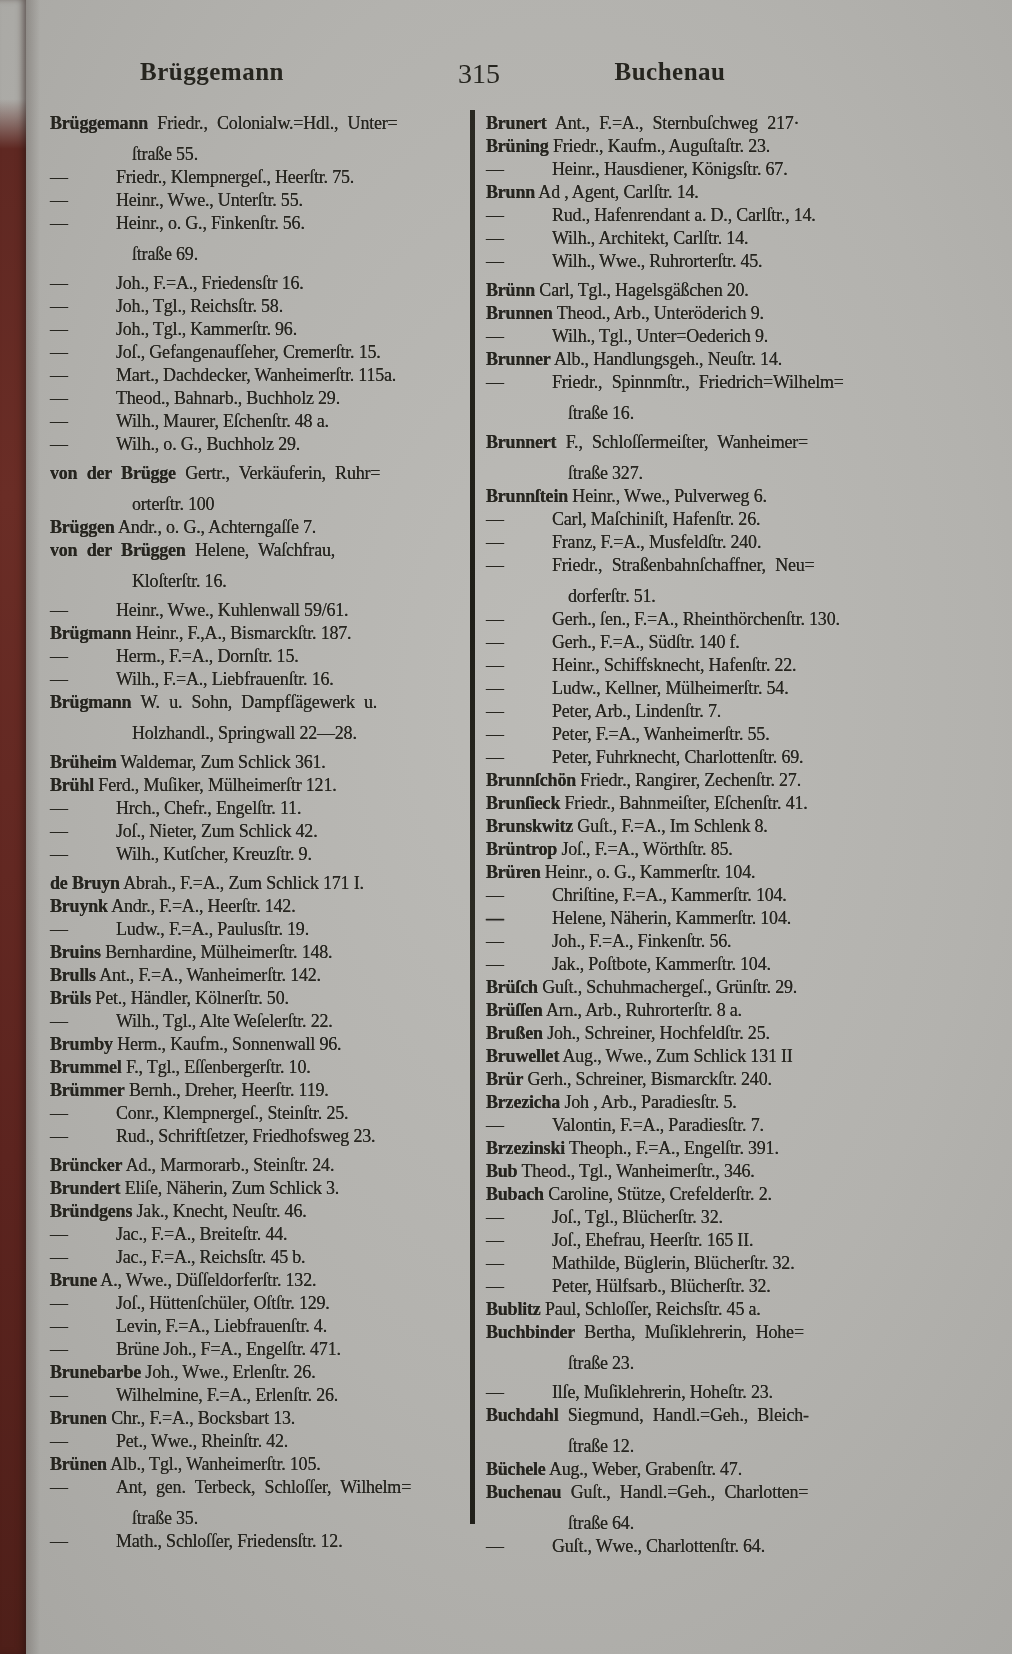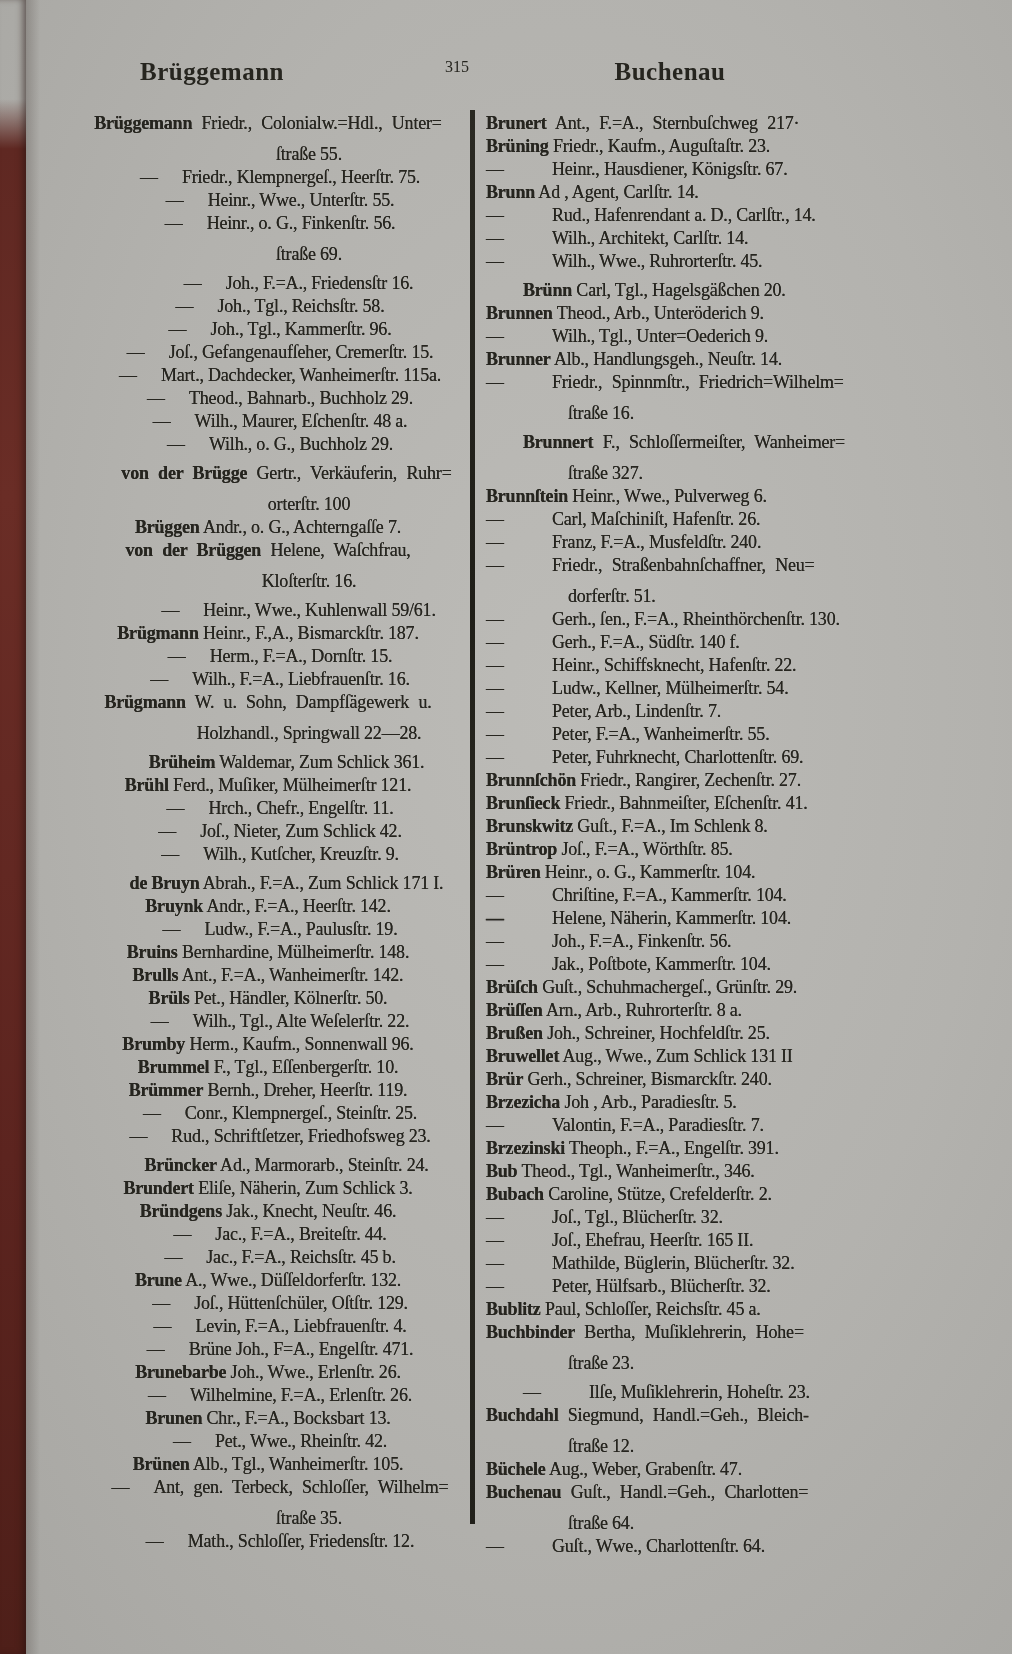--- a/index.html
+++ b/index.html
@@ -26,7 +26,7 @@
   .header{position:absolute;top:58px;left:0;width:100%;height:36px;}
   .hleft,.hnum,.hright{position:absolute;top:0;text-align:center;}
   .hleft{left:42px;width:340px;font-weight:bold;font-size:25px;letter-spacing:.5px;}
-  .hnum{left:407px;width:100px;font-size:16px;}
+  .hnum{left:429px;width:100px;font-size:28px;}
   .hright{left:520px;width:300px;font-weight:bold;font-size:25px;letter-spacing:.5px;}
   .divider{
     position:absolute;left:470px;top:110px;width:5px;height:1414px;

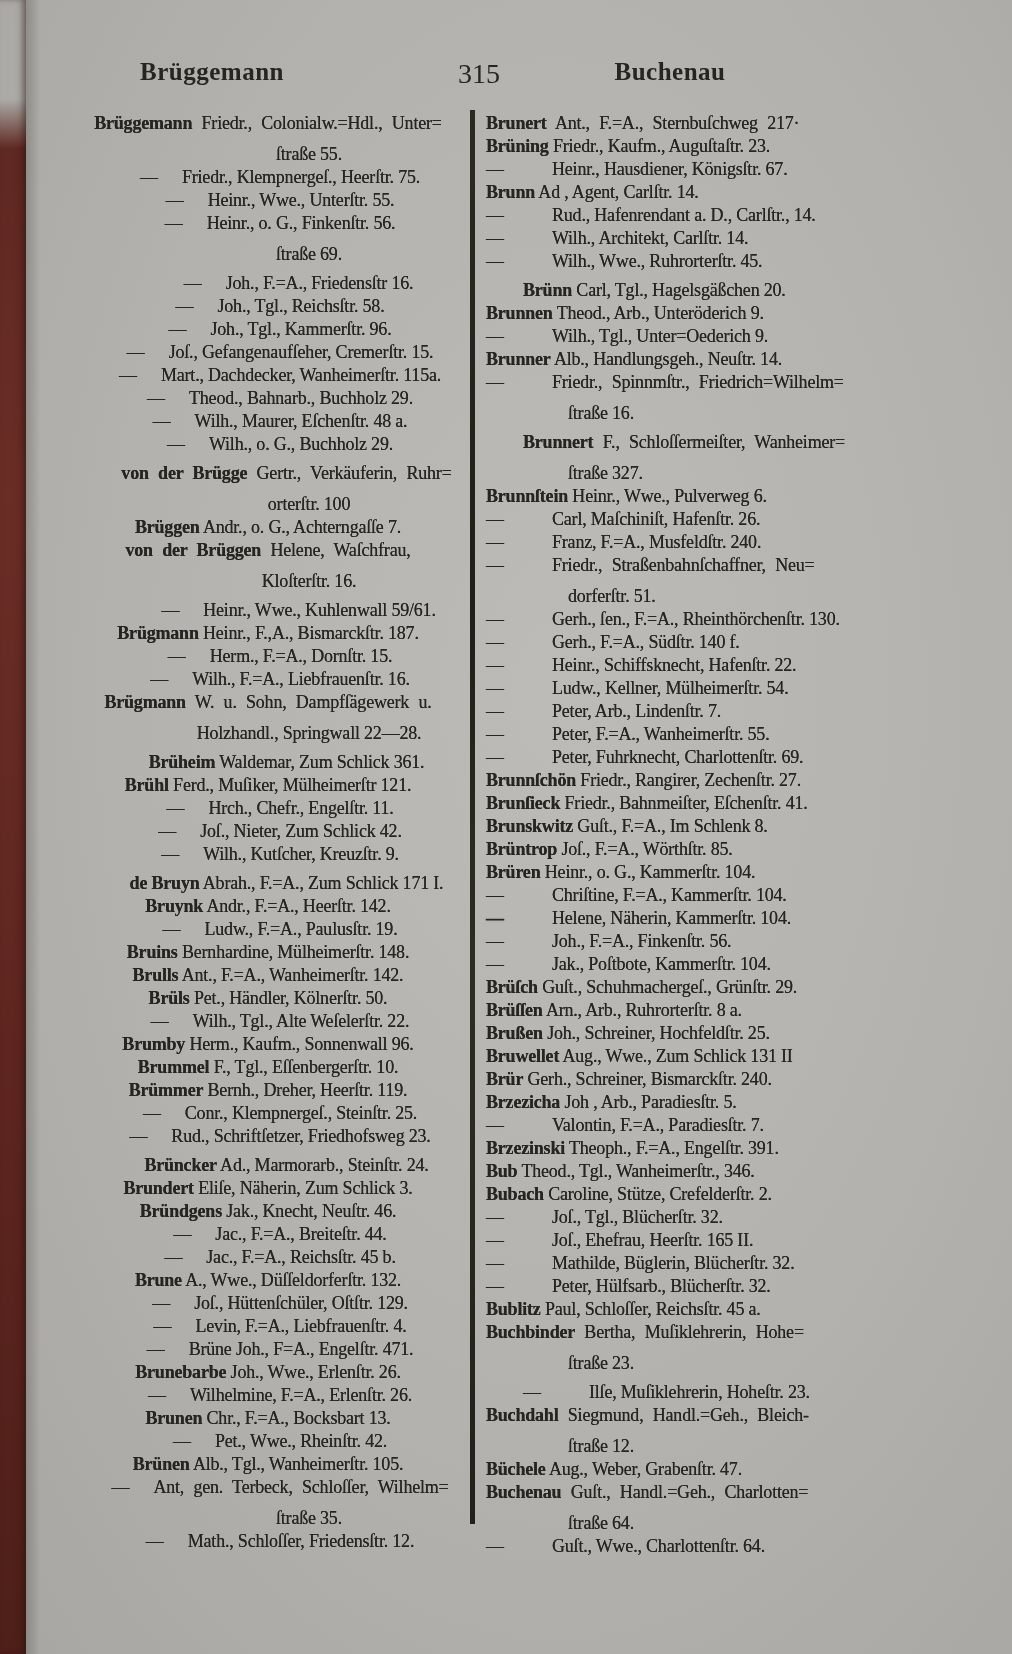--- a/index.html
+++ b/index.html
@@ -33,7 +33,7 @@
     background:linear-gradient(to bottom,#2a2922 0%,#1f1e18 35%,#2d2c24 60%,#21201a 100%);
   }
   .col{position:absolute;top:112px;}
-  .colL{left:56px;width:424px;text-align:center;}
+  .colL{left:50px;width:424px;}
   .colR{left:486px;width:464px;}
   .line{
     font-size:18px;line-height:23px;white-space:nowrap;

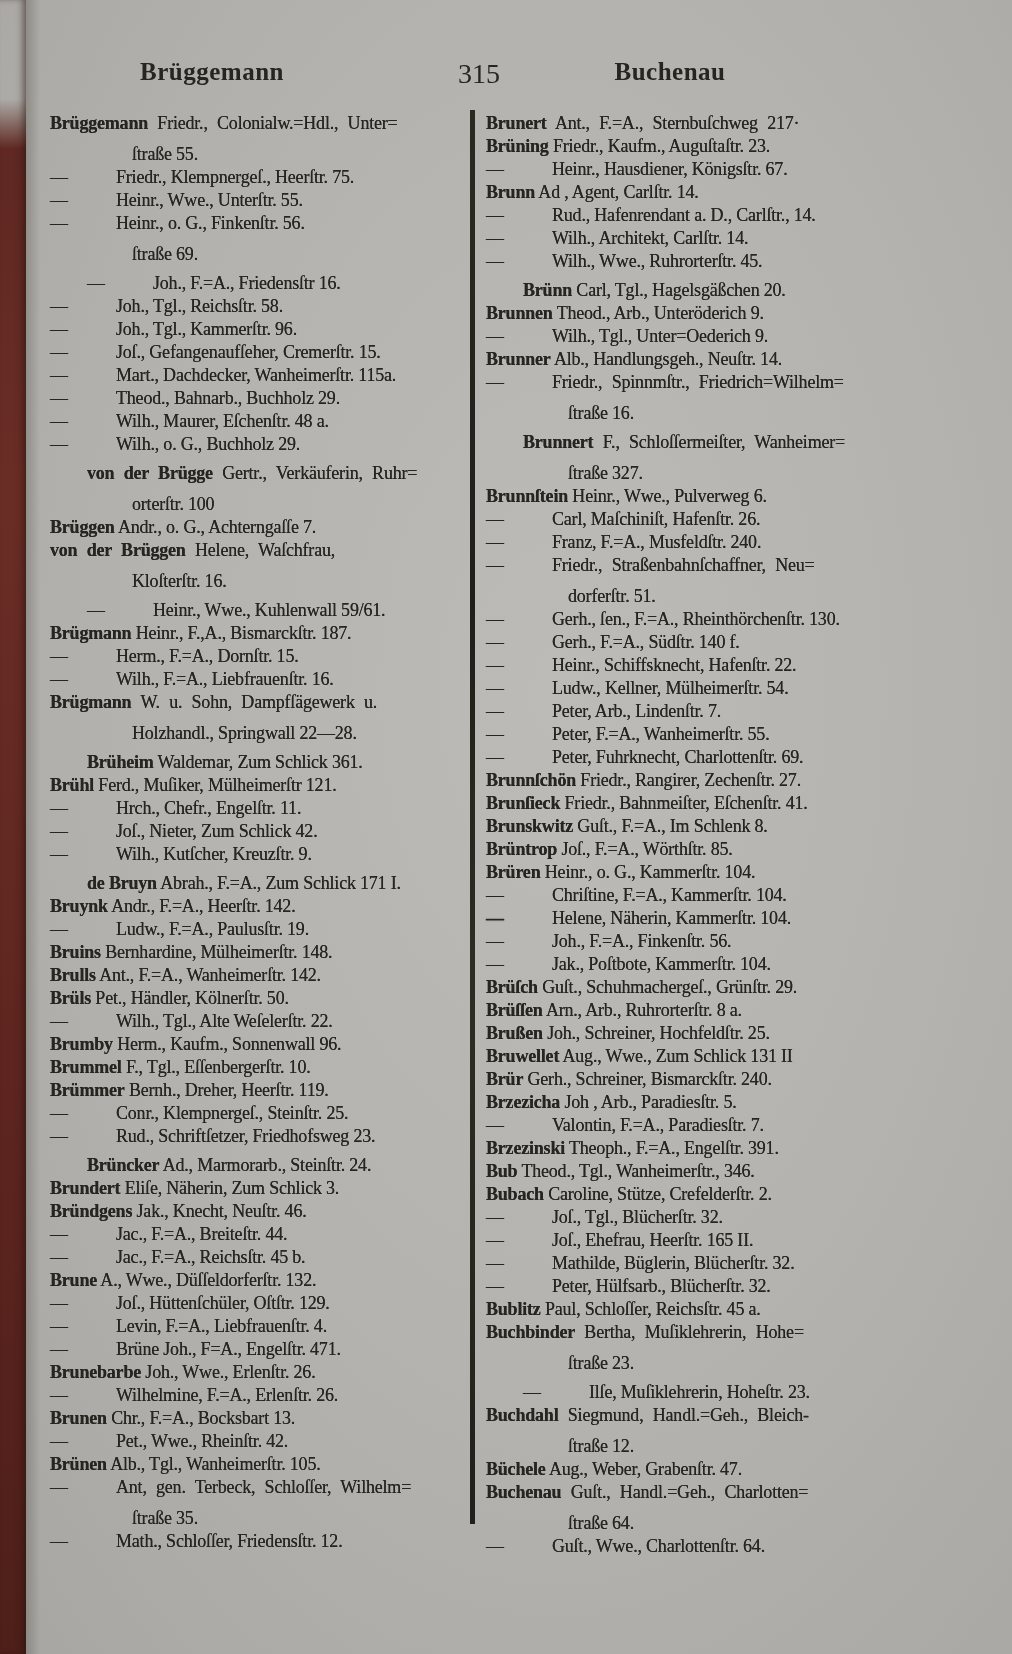--- a/index.html
+++ b/index.html
@@ -40,7 +40,7 @@
     letter-spacing:-0.2px;
     text-shadow:0 0 .5px rgba(30,28,24,.85);
   }
-  .line.gap{margin-top:6px;margin-left:37px;}
+  .line.gap{margin-top:6px;}
   .line.just{word-spacing:5px;}
   .lead{font-weight:bold;}
   .dash{display:inline-block;width:66px;}

